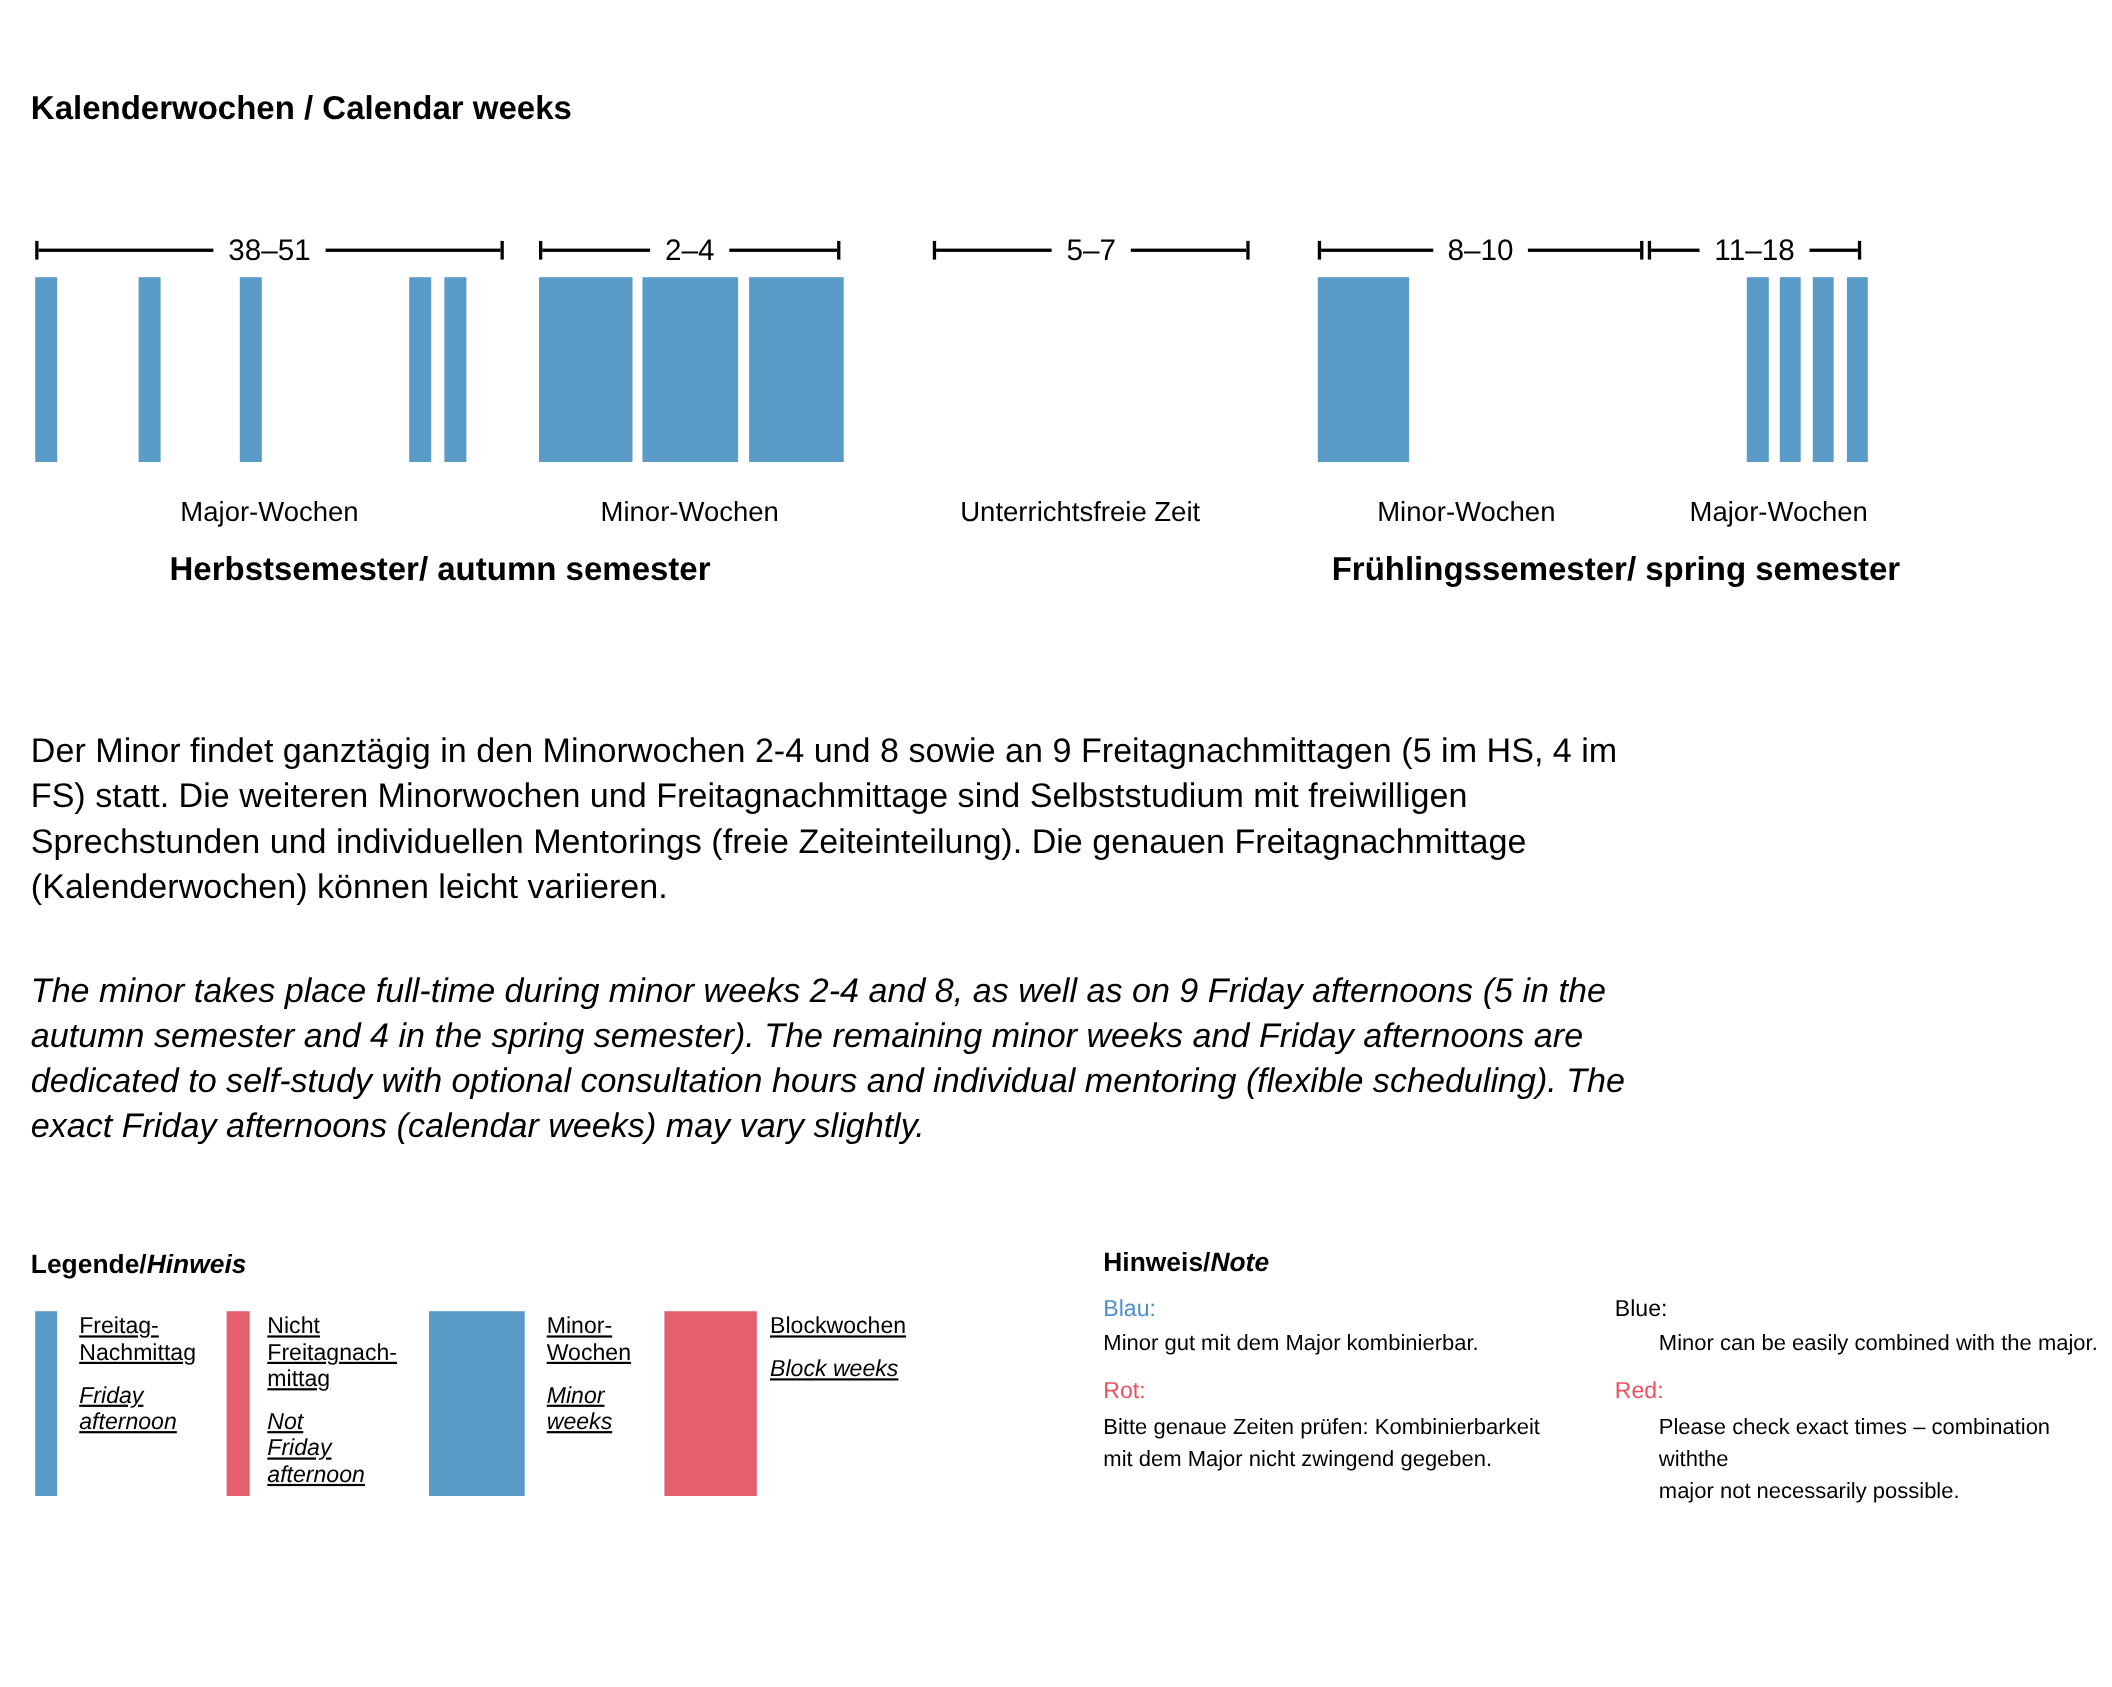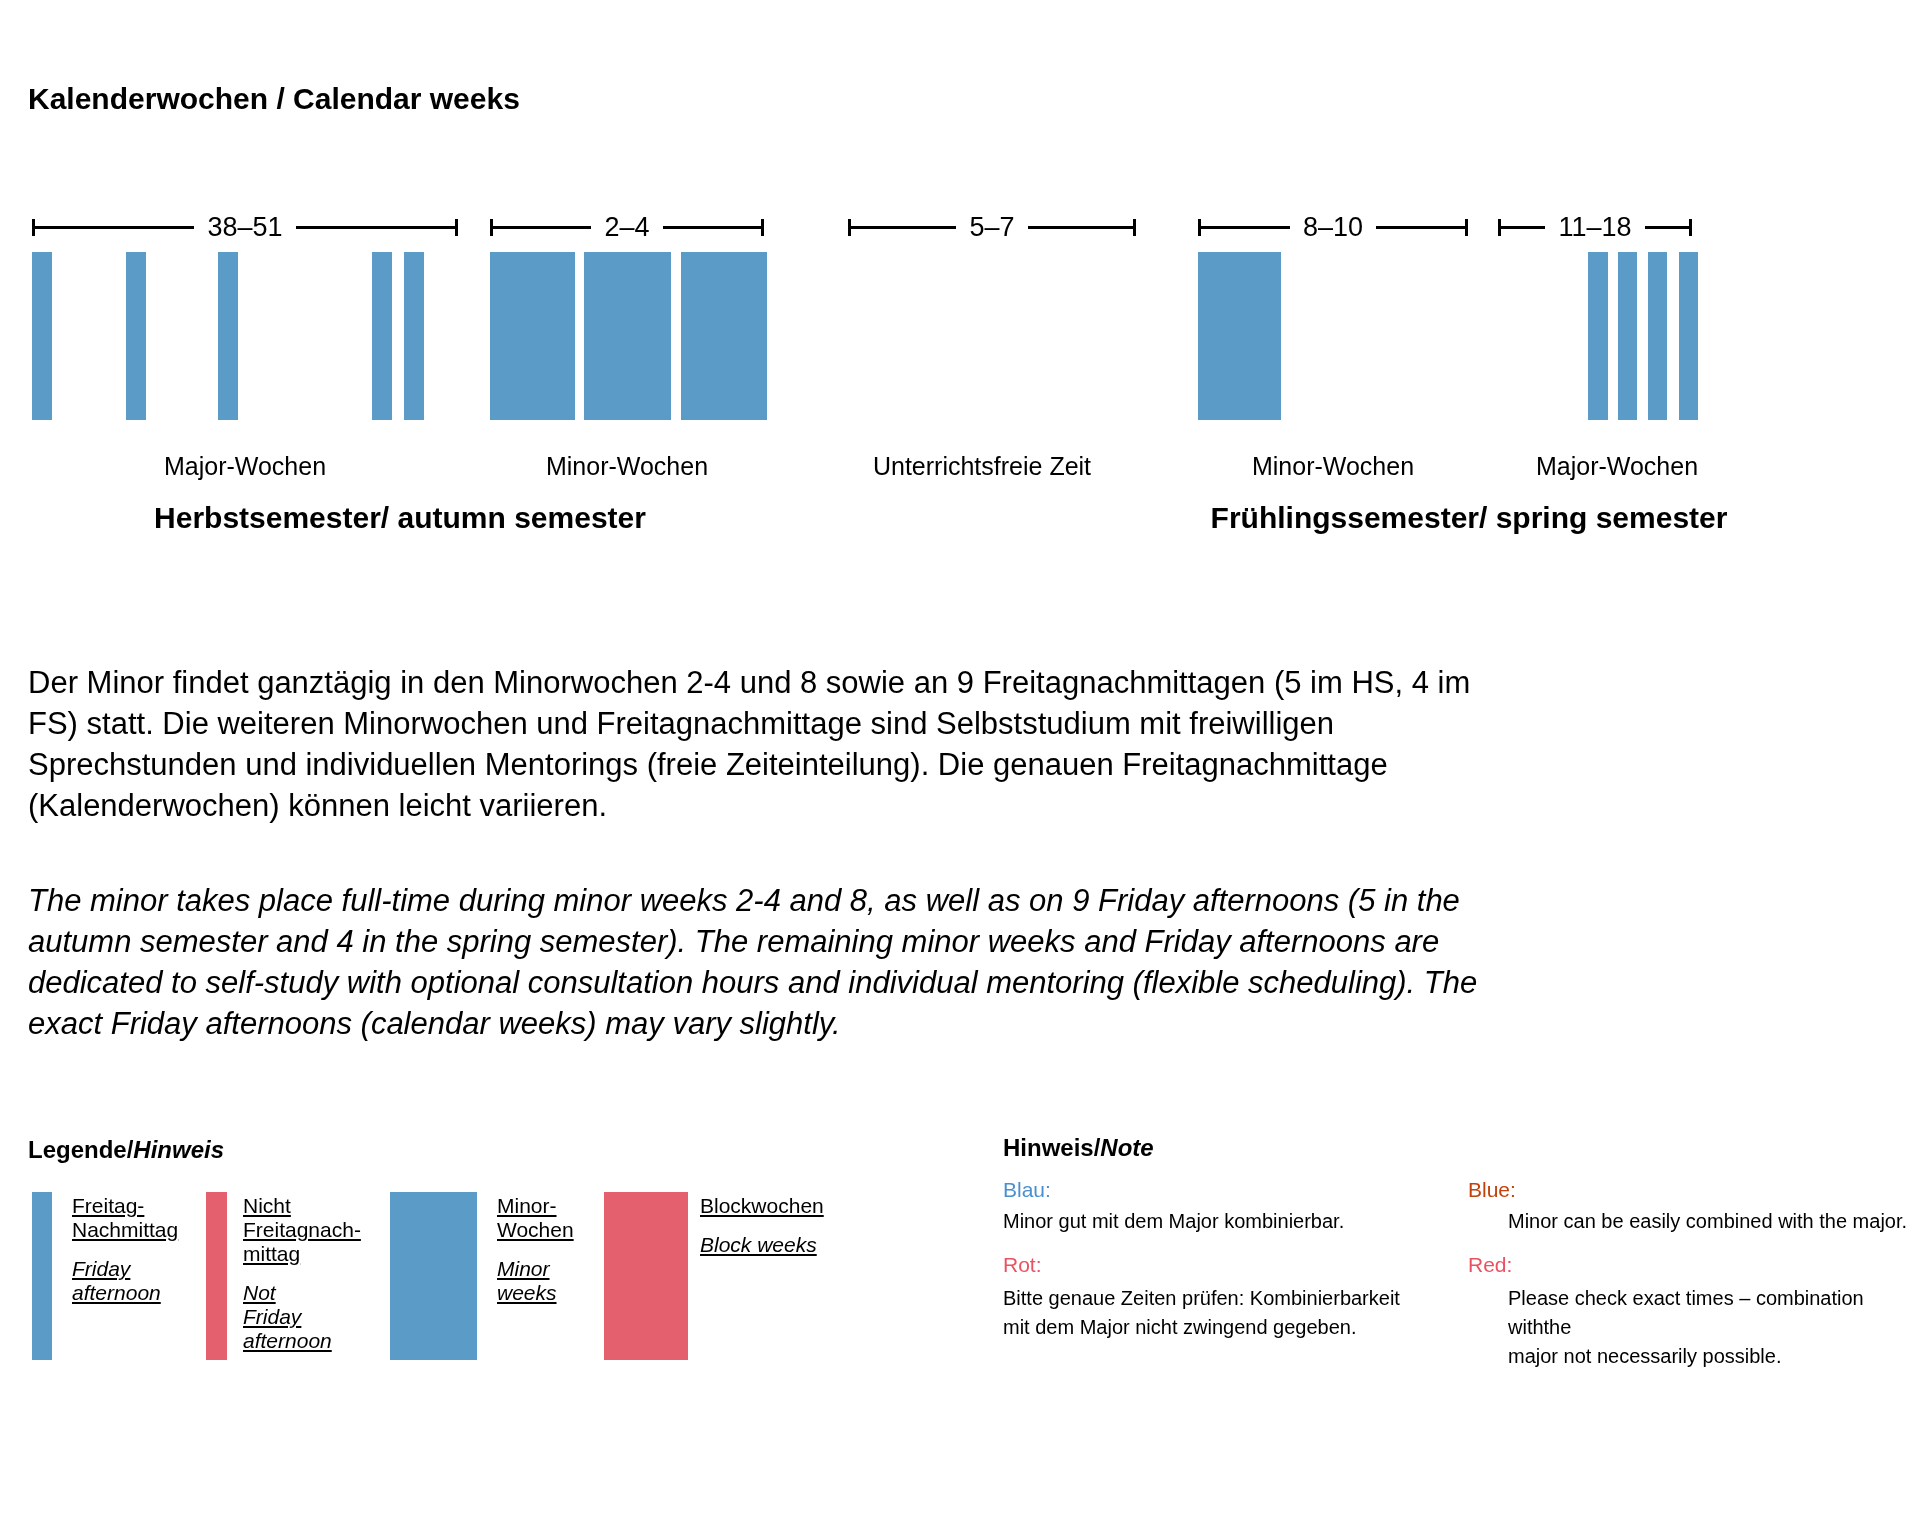--- a/index.html
+++ b/index.html
@@ -81,7 +81,7 @@
       <div class="btick"></div>
     </div>
     <div class="glabel" style="left: 982px;">Unterrichtsfreie Zeit</div>
-    <div class="bracket" style="left: 1198px; width: 270px;">
+    <div class="bracket" style="left: 1198px; width: 296px;">
       <div class="btick"></div>
       <div class="bline"></div>
       <div class="brange">8–10</div>

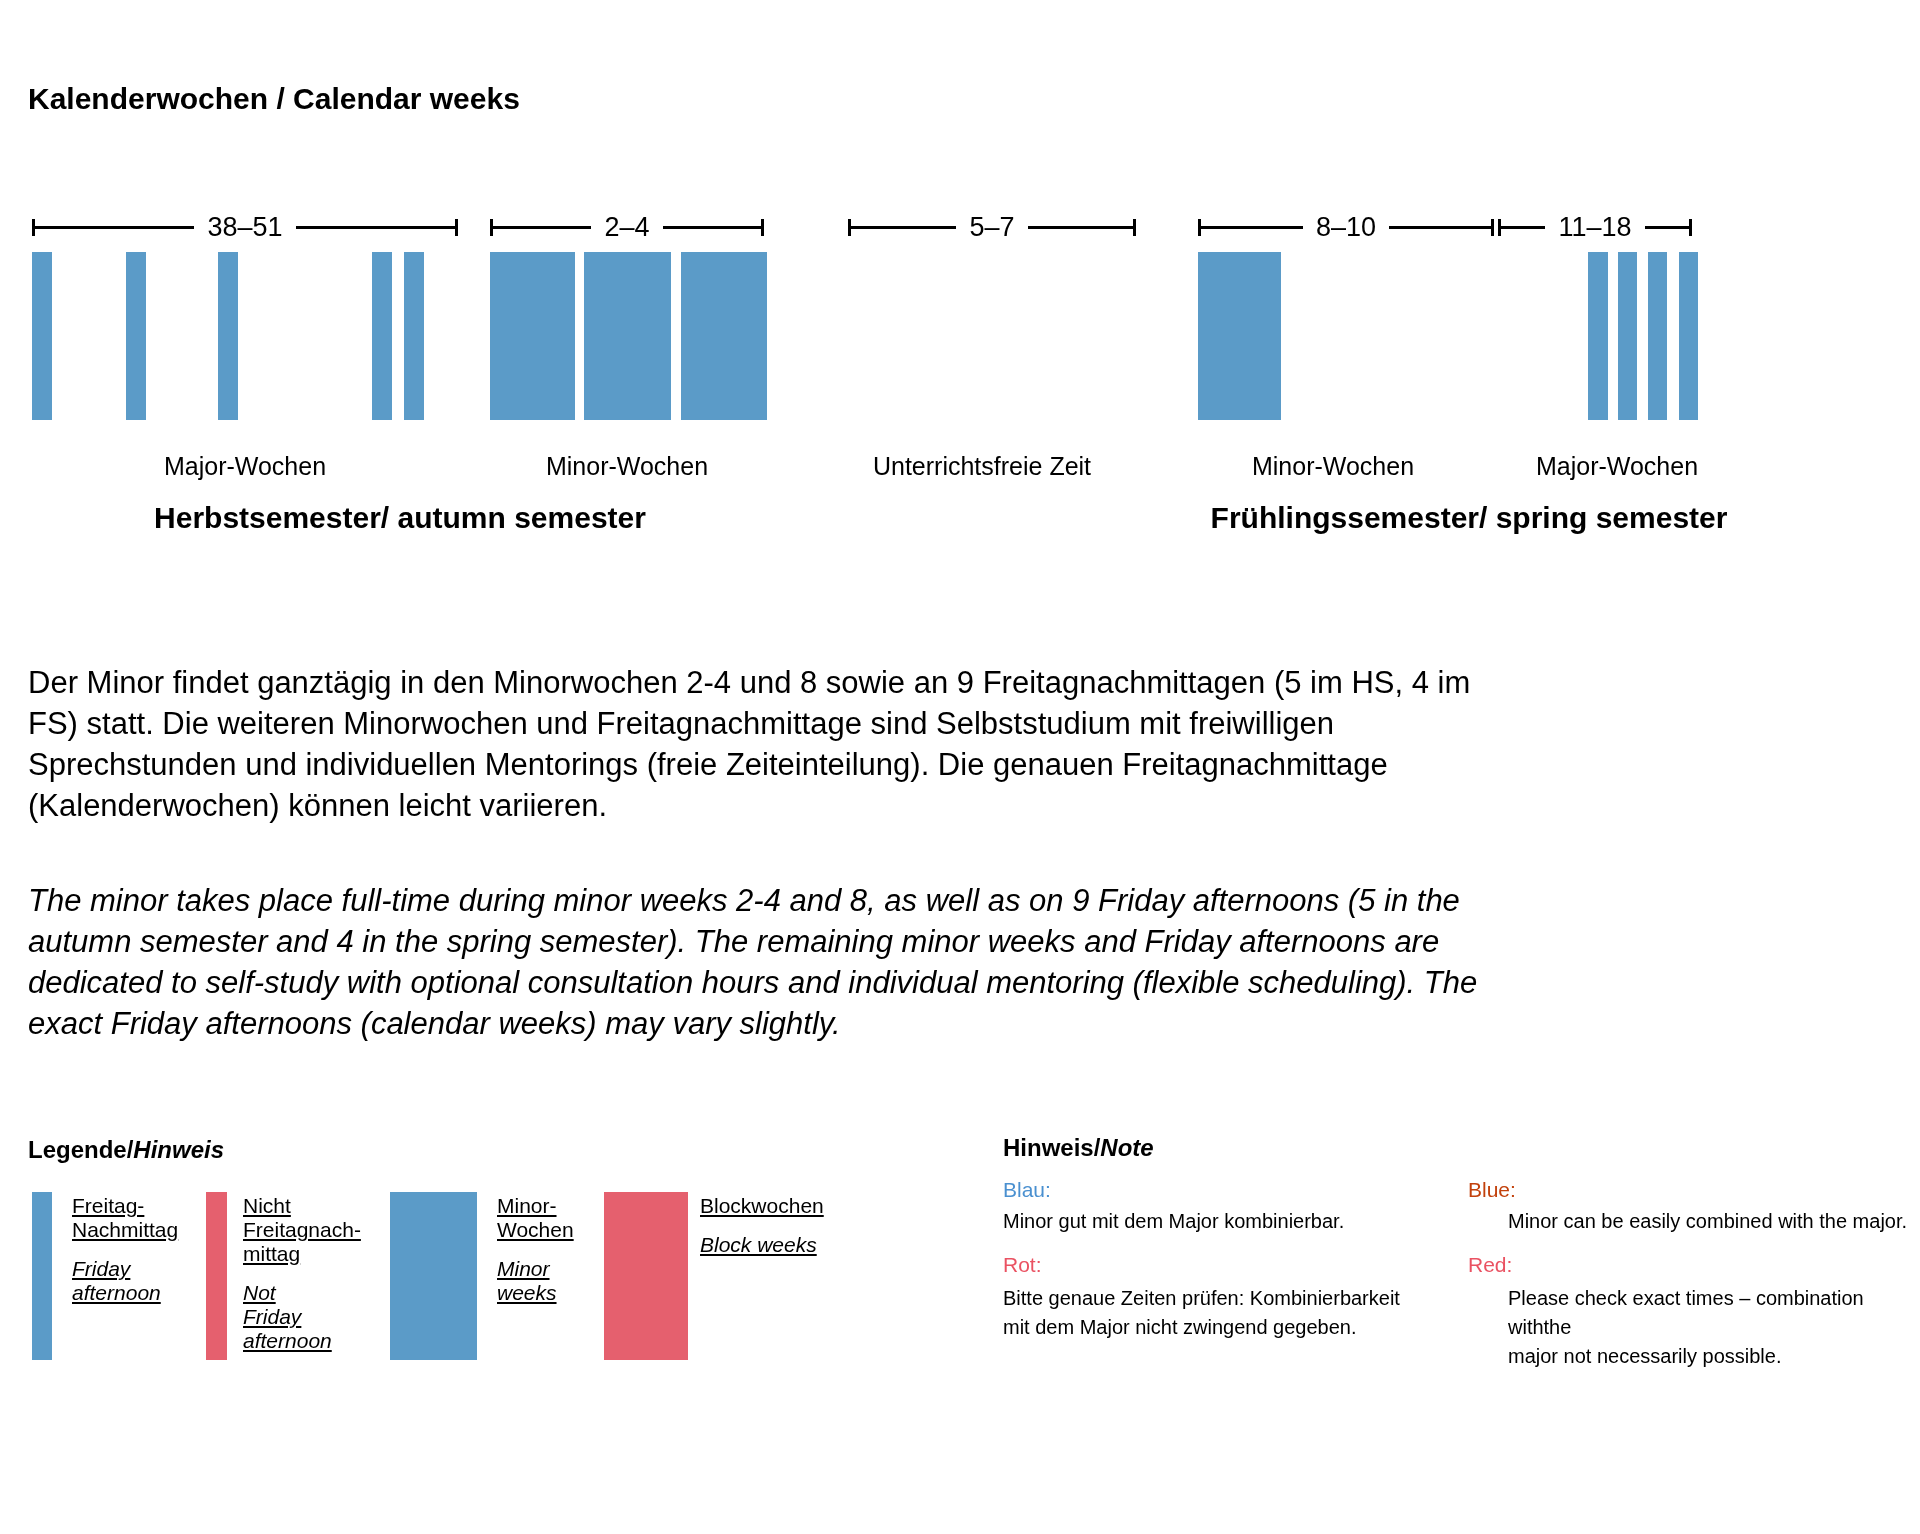--- a/index.html
+++ b/index.html
@@ -156,7 +156,7 @@
 <div class="note-text" style="left:1003px;top:1284px;">Bitte genaue Zeiten prüfen: Kombinierbarkeit
 mit dem Major nicht zwingend gegeben.</div>
 
-<div class="note-label" id="note-en-blue-label" style="left: 1468px; top: 1179px; color: #c2410c;">Blue:</div>
+<div class="note-label" id="note-en-blue-label" style="left: 1468px; top: 1179px; color: #000000;">Blue:</div>
 <div class="note-text en" style="left:1468px;top:1207px;">Minor can be easily combined with the major.</div>
 <div class="note-label" id="note-en-red-label" style="left: 1468px; top: 1254px; color: rgb(234, 82, 98);">Red:</div>
 <div class="note-text en" style="left:1468px;top:1284px;">Please check exact times – combination withthe

